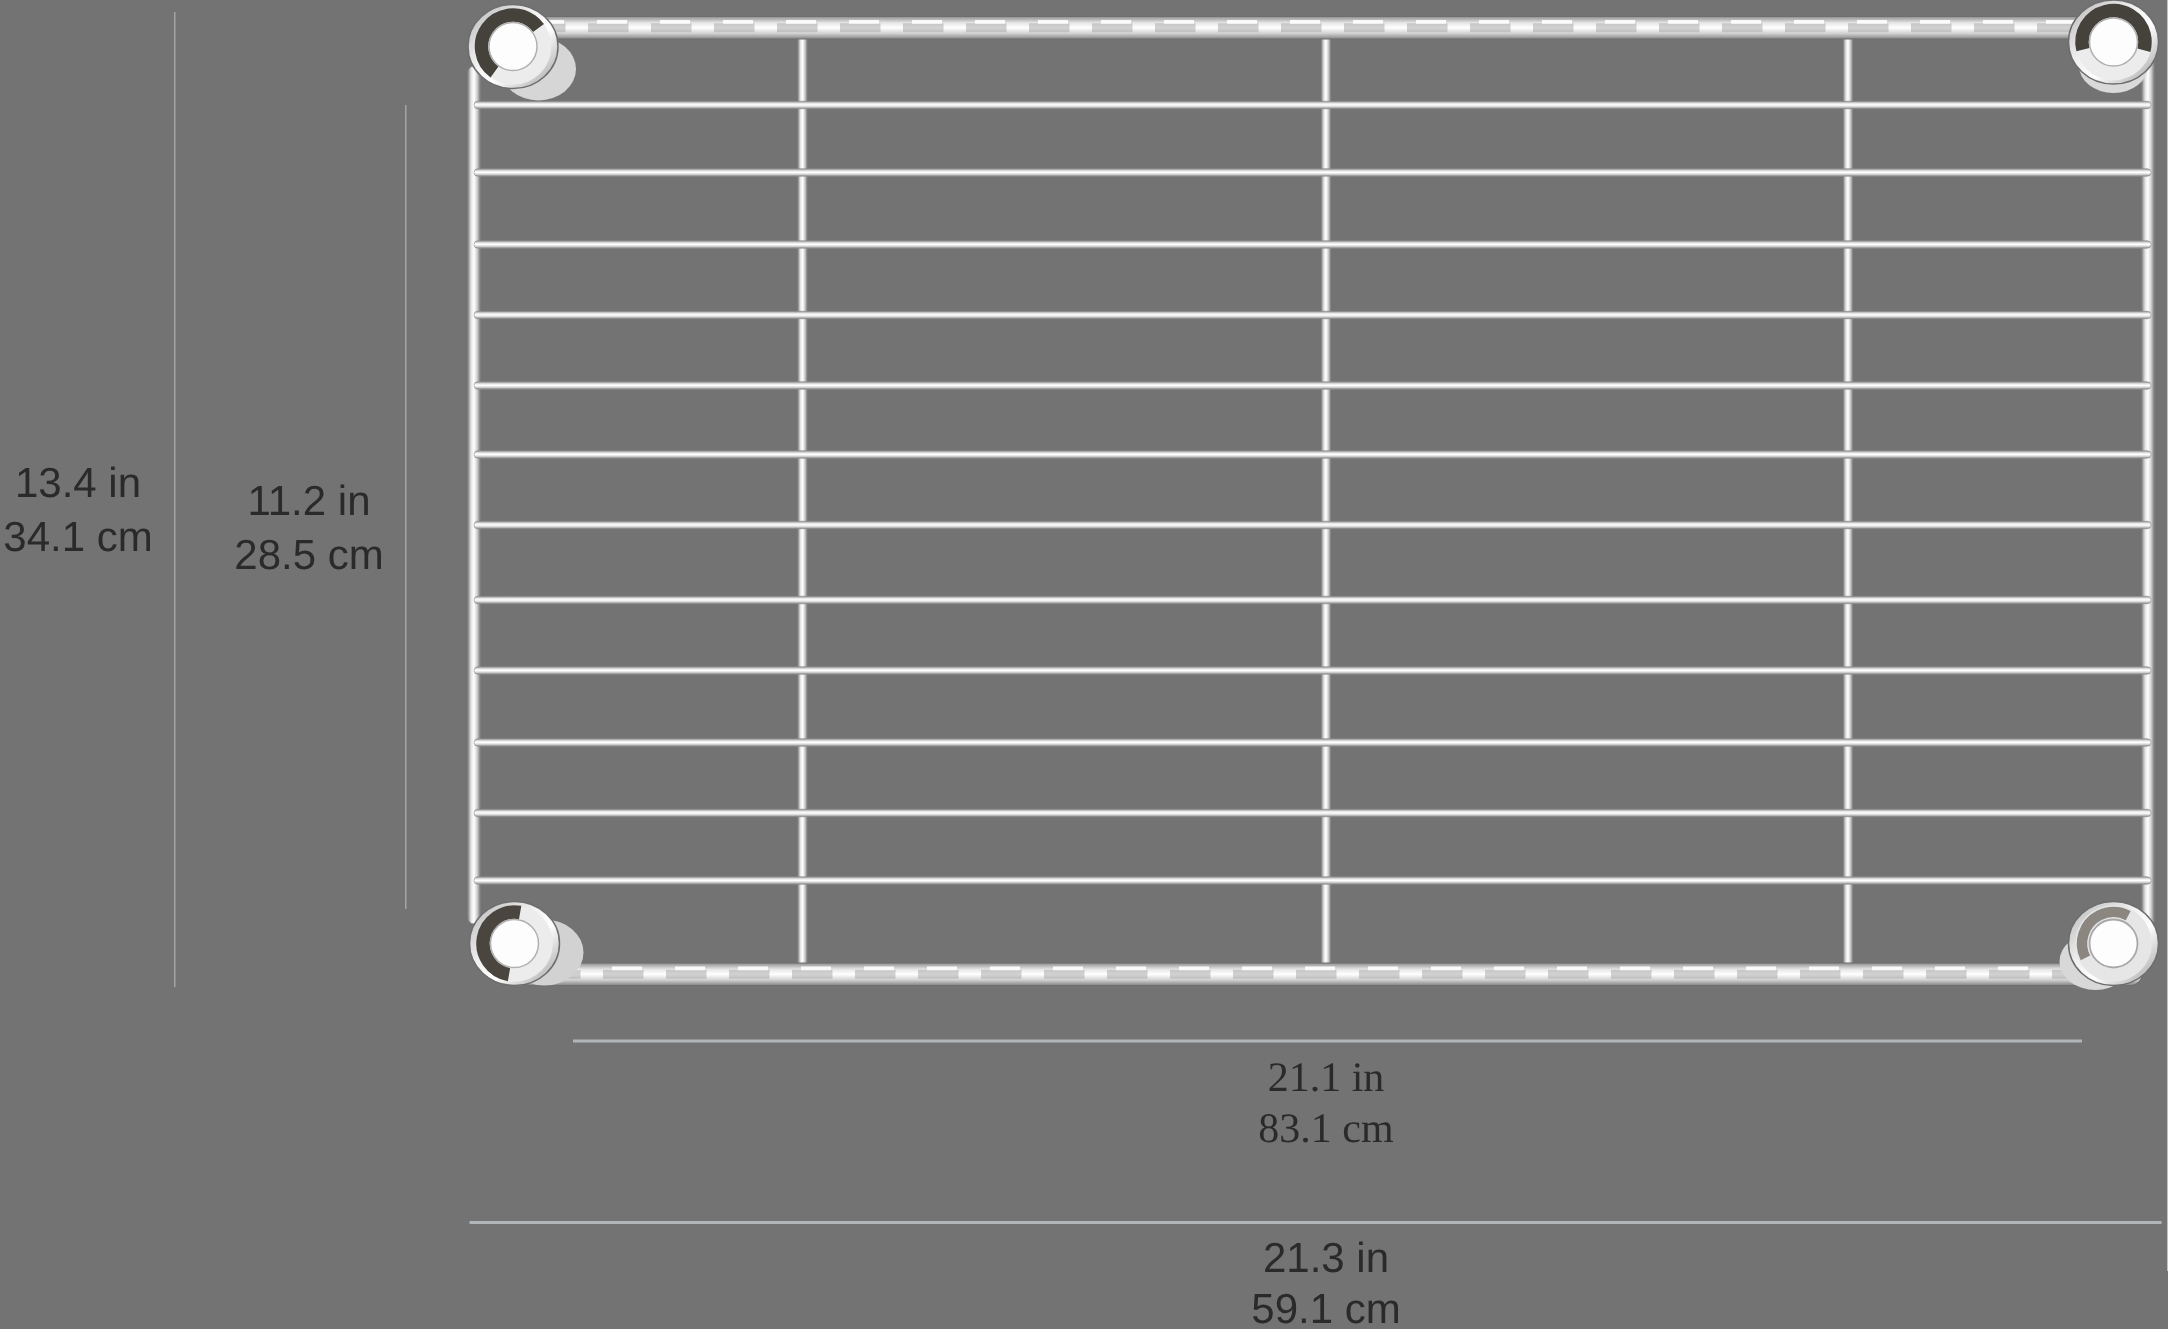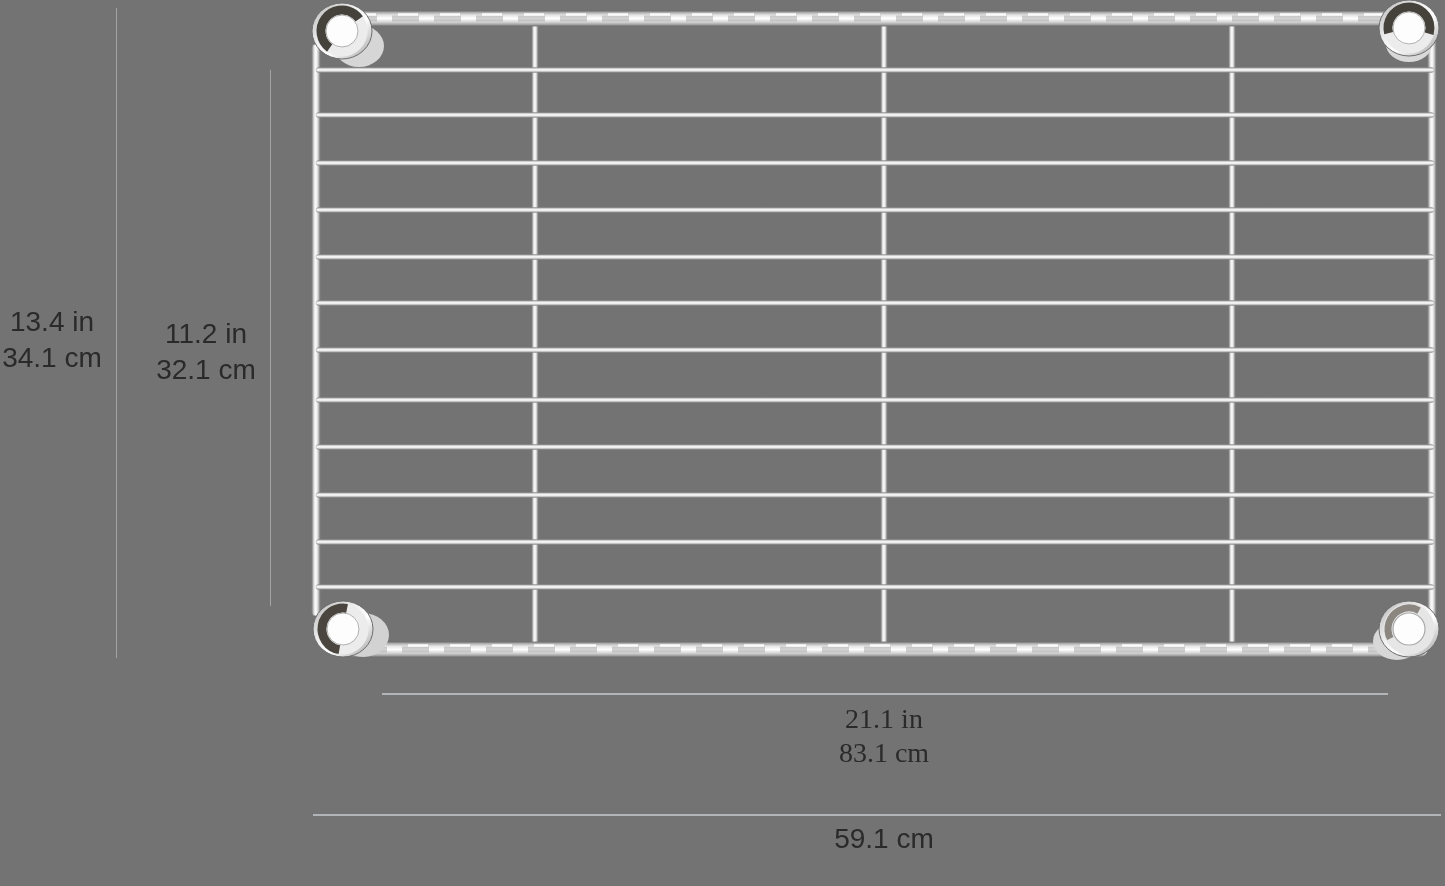--- a/index.html
+++ b/index.html
@@ -148,7 +148,7 @@
 
   <div class="dim-label v-label" id="lbl-depth-inner">
     <span class="line">11.2 in</span>
-    <span class="line">32.1 cm</span>
+    <span class="line">28.5 cm</span>
   </div>
 
   <div class="dim-label h-label" id="lbl-width-inner">

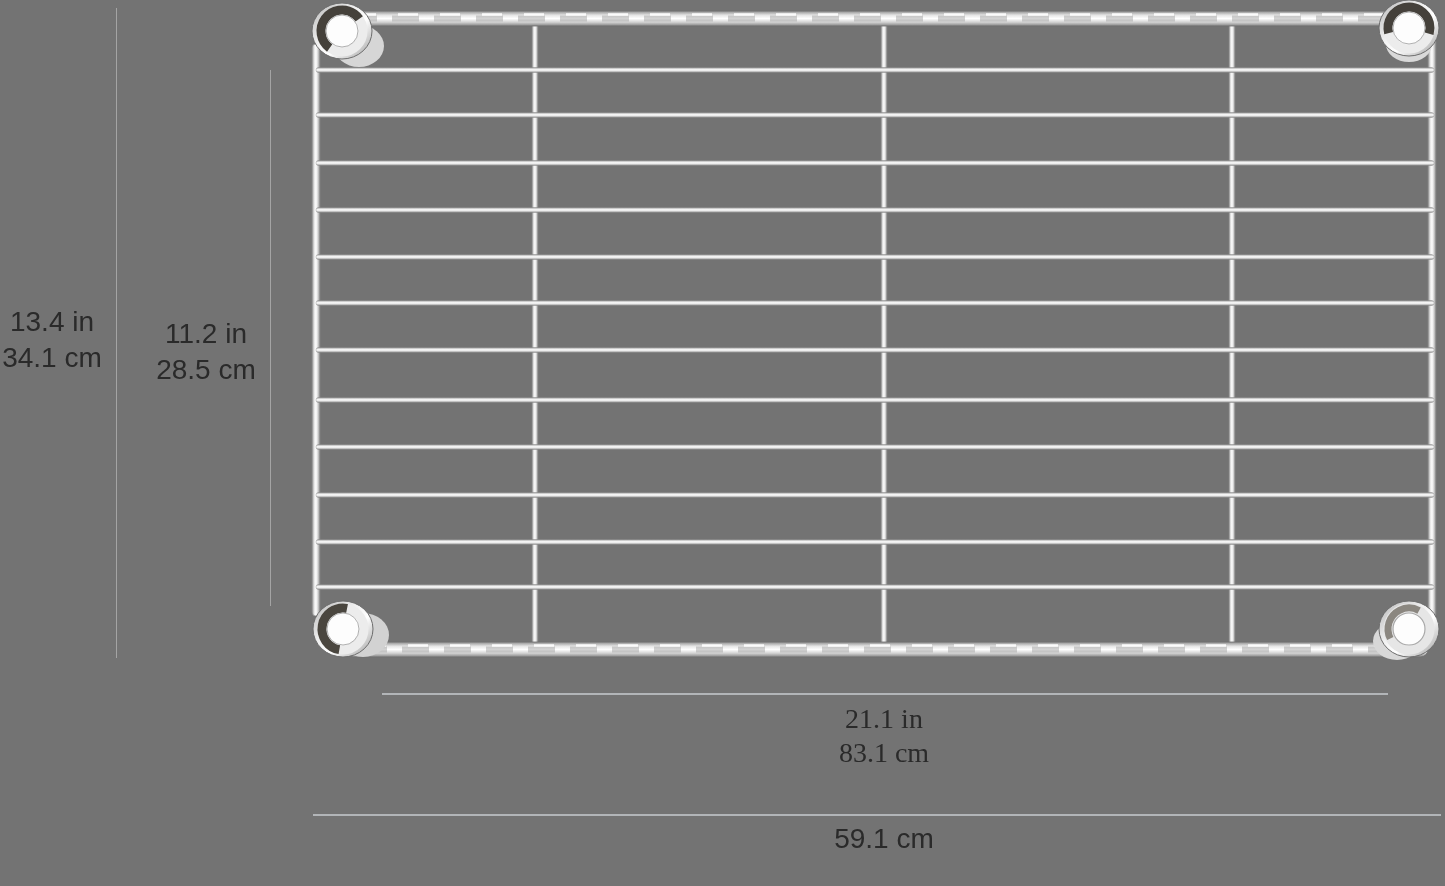--- a/index.html
+++ b/index.html
@@ -157,6 +157,7 @@
   </div>
 
   <div class="dim-label h-label" id="lbl-width-outer">
+    <span class="line">21.3 in</span>
     <span class="line">59.1 cm</span>
   </div>
 

